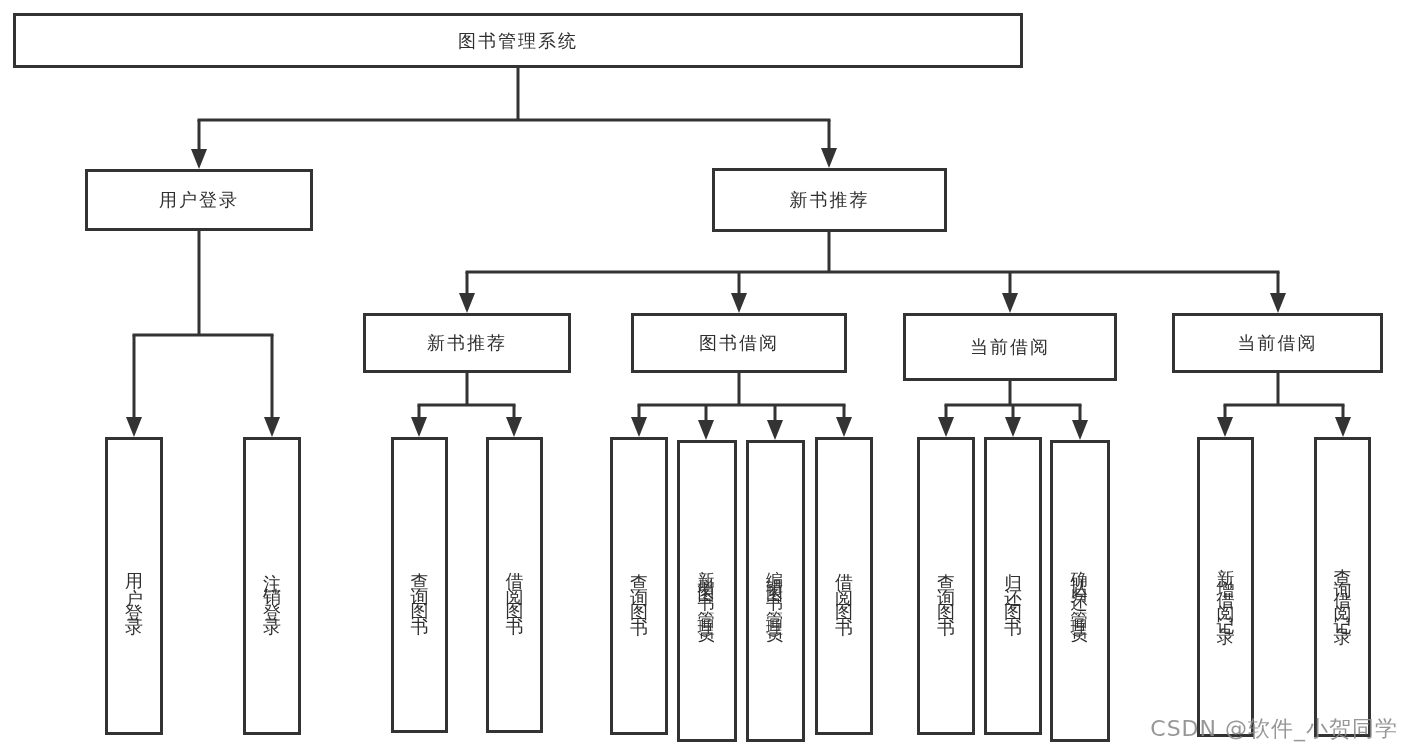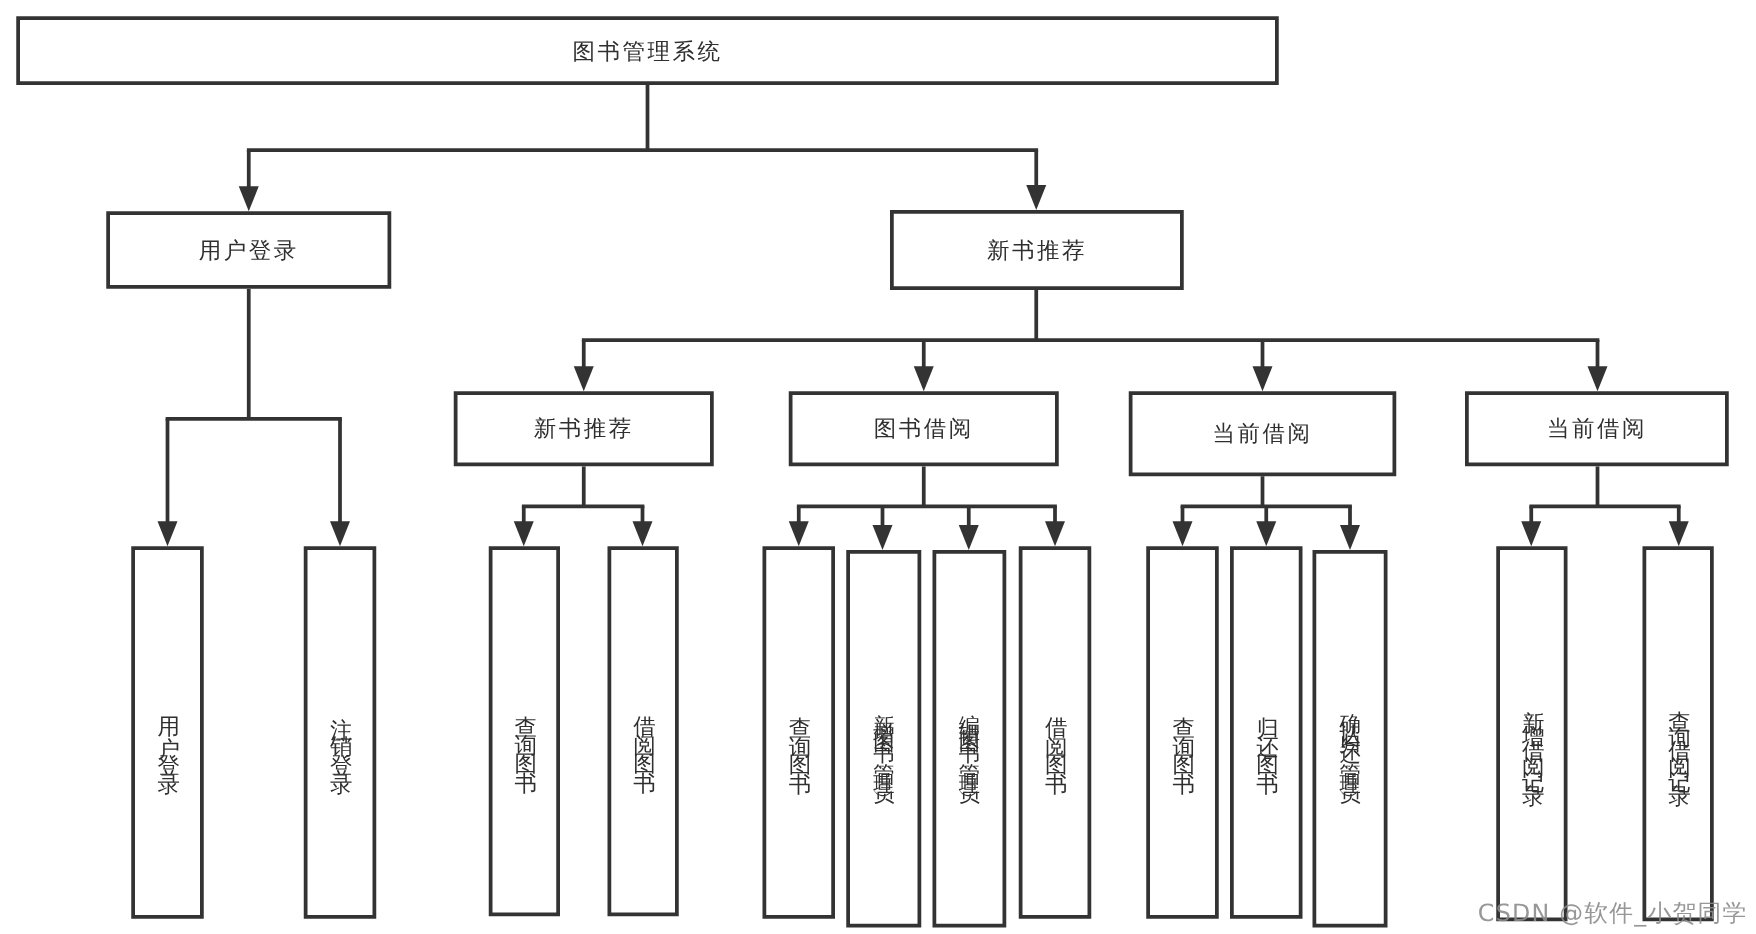--- a/index.html
+++ b/index.html
@@ -39,7 +39,7 @@
     right: 7px;
     bottom: 3px;
     color: rgba(140,140,140,0.9);
-    font-size: 19px;
+    font-size: 22px;
     letter-spacing: 1px;
     white-space: nowrap;
     pointer-events: none;

